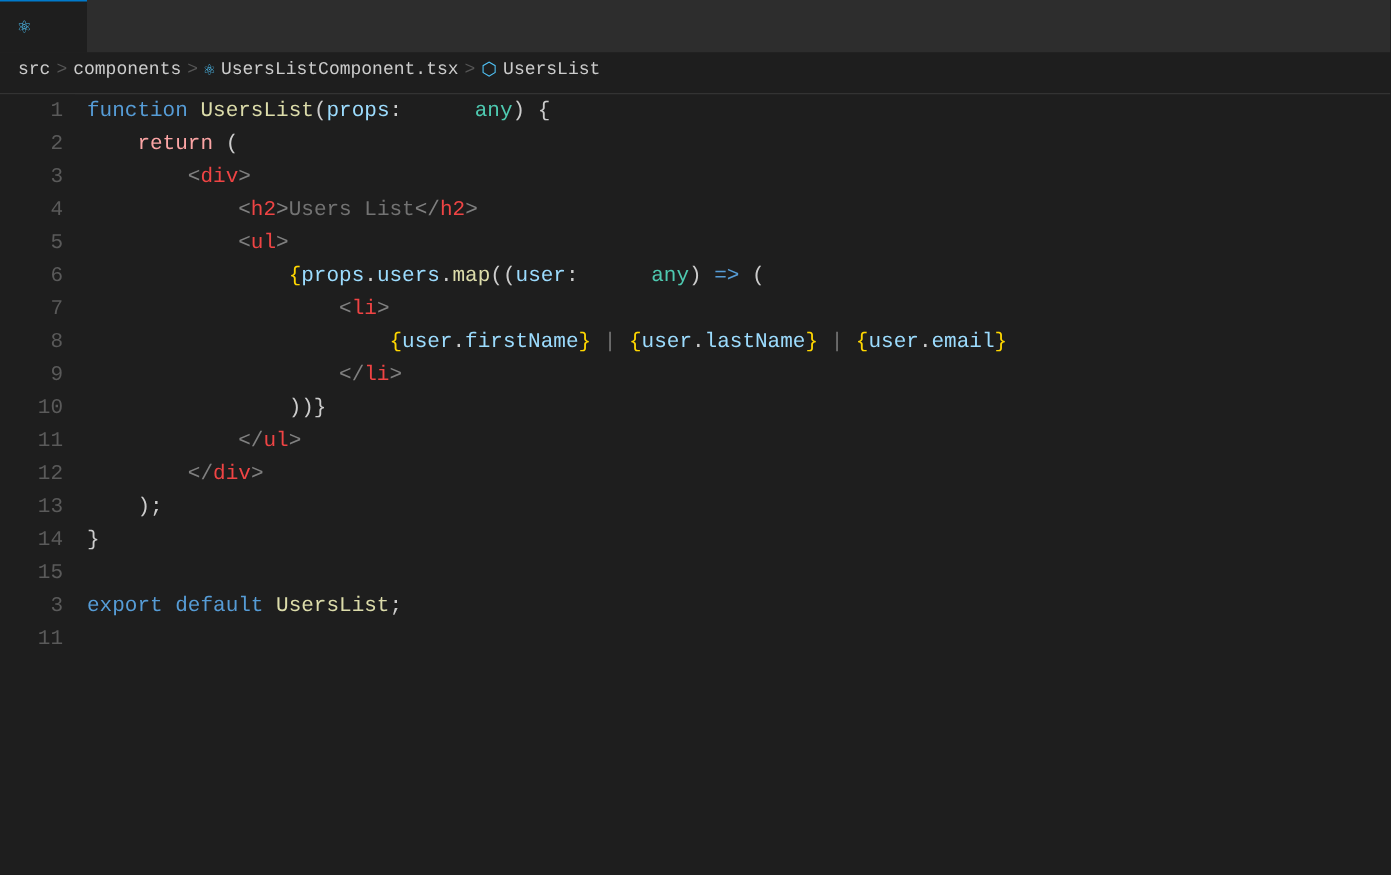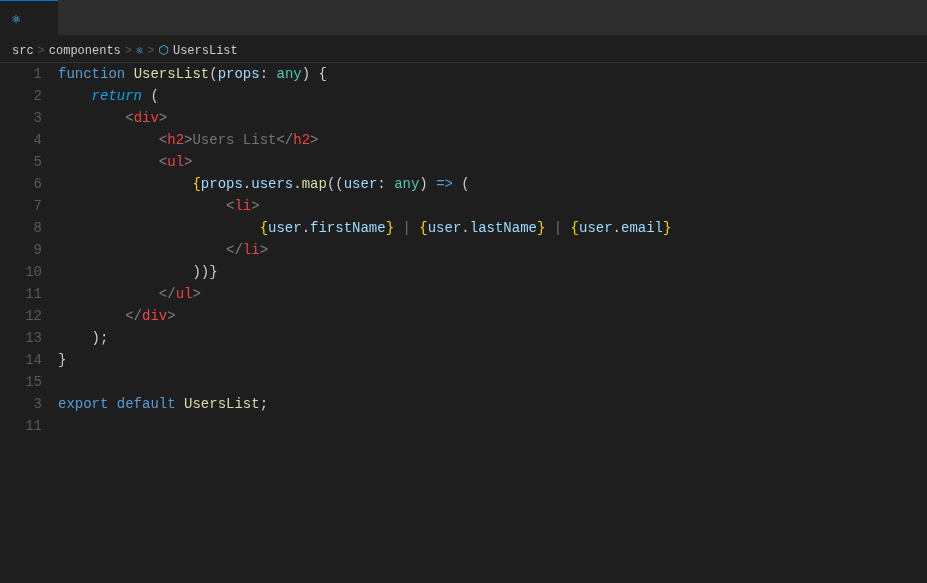--- a/index.html
+++ b/index.html
@@ -60,7 +60,7 @@
     
     .breadcrumb {
       display: flex;
-      align-items: flex-end;
+      align-items: flex-start;
       gap: 4px;
       background: #1e1e1e;
       padding: 4px 12px;

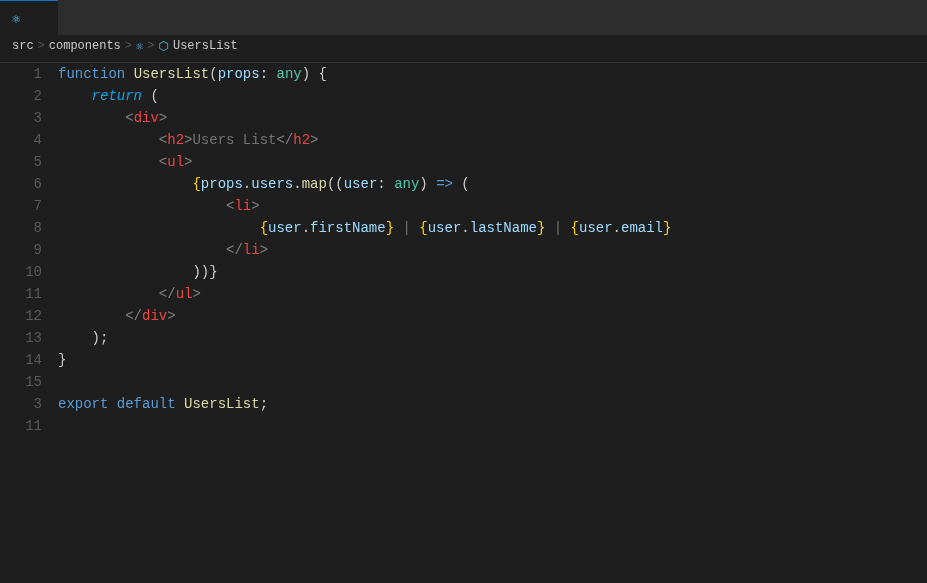--- a/index.html
+++ b/index.html
@@ -155,6 +155,7 @@
   <span class="breadcrumb-item">components</span>
   <span class="breadcrumb-separator">&gt;</span>
   <span class="breadcrumb-icon">⚛</span>
+  <span class="breadcrumb-item">UsersListComponent.tsx</span>
   <span class="breadcrumb-separator">&gt;</span>
   <span class="breadcrumb-icon">⬡</span>
   <span class="breadcrumb-item">UsersList</span>

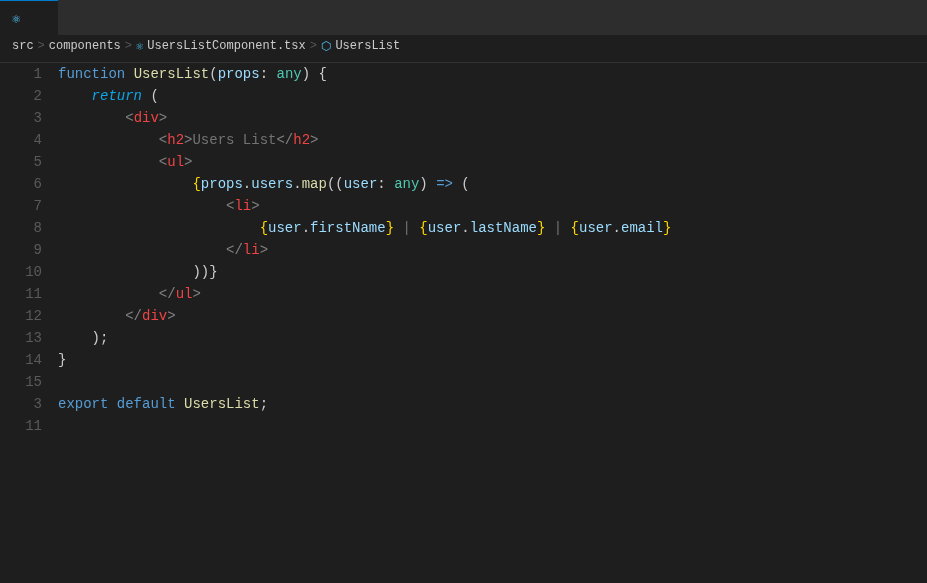--- a/index.html
+++ b/index.html
@@ -126,7 +126,7 @@
     
     .kw { color: #569cd6; } 
     .kw-control { color: #0ea5e9; font-style: italic; } 
-    .type { color: #4ec9b0; }
+    .type { color: #4ec9b0; margin-left: 40px; }
     .punct { color: #cccccc; }
     .plain { color: #737373; }
     .jsx-expr { color: #ffd700; }

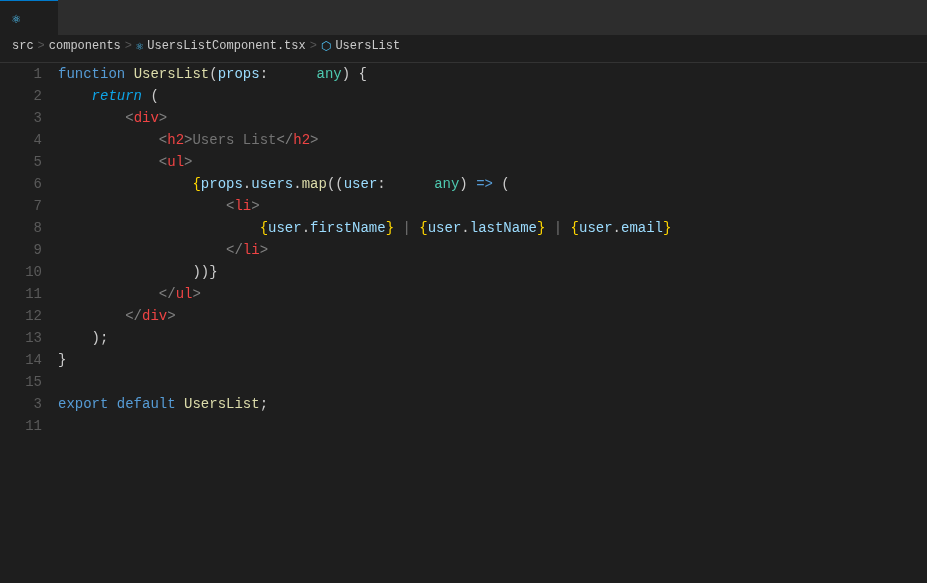--- a/index.html
+++ b/index.html
@@ -125,7 +125,7 @@
 
     
     .kw { color: #569cd6; } 
-    .kw-control { color: #0ea5e9; font-style: italic; } 
+    .kw-control { color: #fca5a5; } 
     .type { color: #4ec9b0; margin-left: 40px; }
     .punct { color: #cccccc; }
     .plain { color: #737373; }

